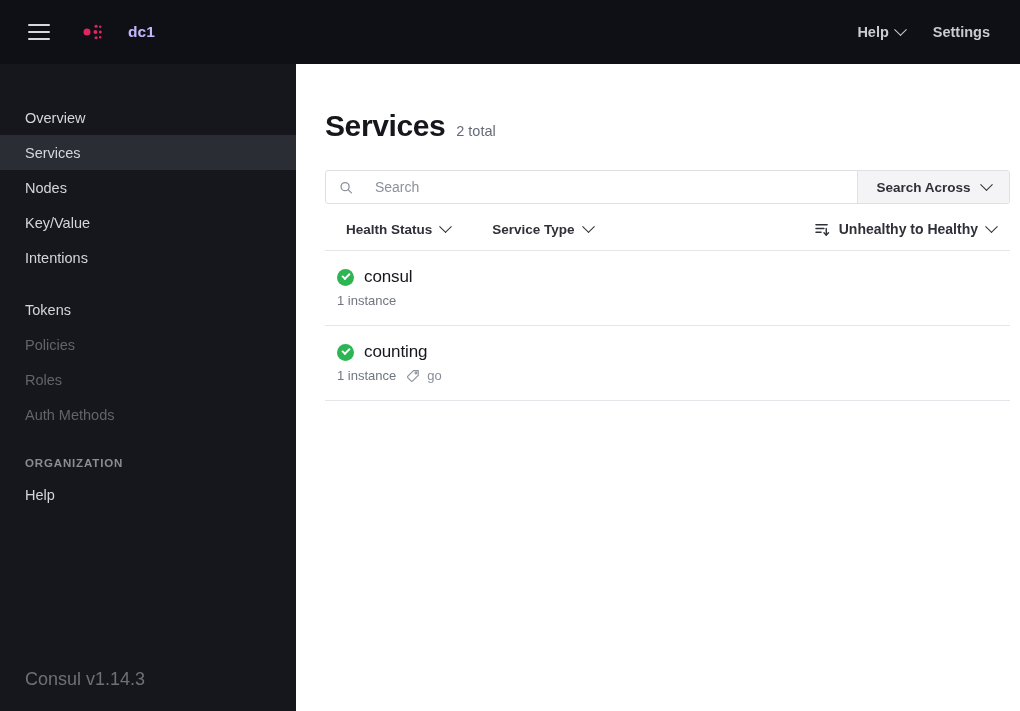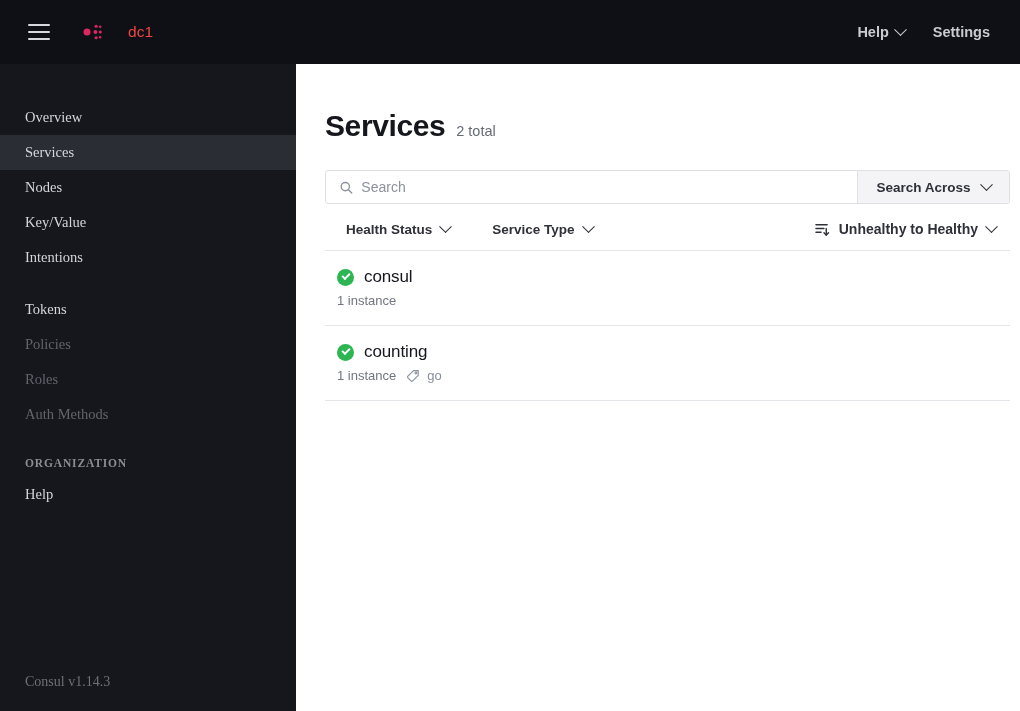--- a/index.html
+++ b/index.html
@@ -53,9 +53,9 @@
 
   .dc-name {
     margin-left: 22px;
-    color: #ef4444;
+    color: #c4b5fd;
     font-size: 15.5px;
-    font-weight: 400;
+    font-weight: 700;
     letter-spacing: 0.1px;
     cursor: pointer;
   }

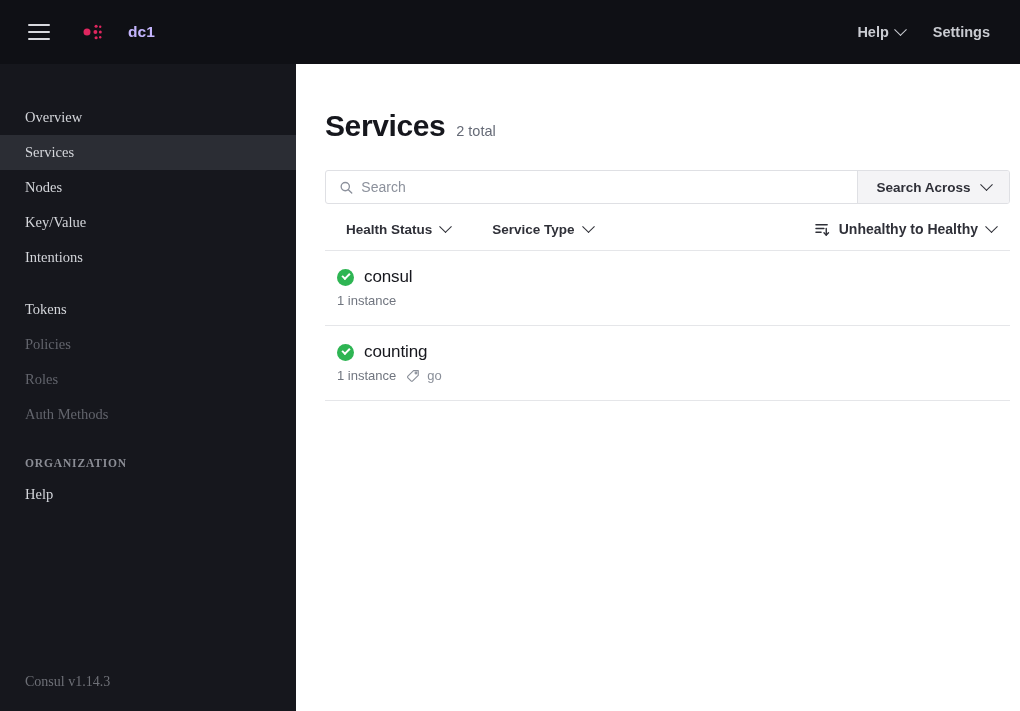--- a/index.html
+++ b/index.html
@@ -94,7 +94,6 @@
     height: 647px;
     background: #16171d;
     padding-top: 36px;
-    font-family: Liberation Serif, serif;
   }
 
   .nav-item {

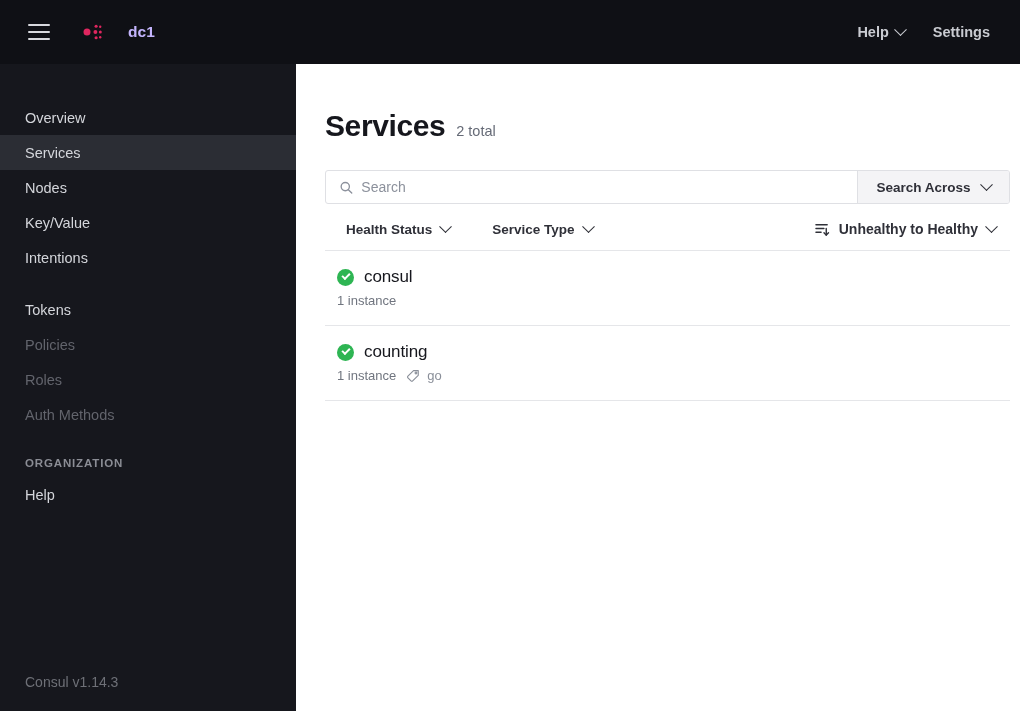--- a/index.html
+++ b/index.html
@@ -194,7 +194,7 @@
     flex: 1;
     display: flex;
     align-items: center;
-    gap: 8px;
+    gap: 22px;
     padding-left: 13px;
   }
   .search-input {

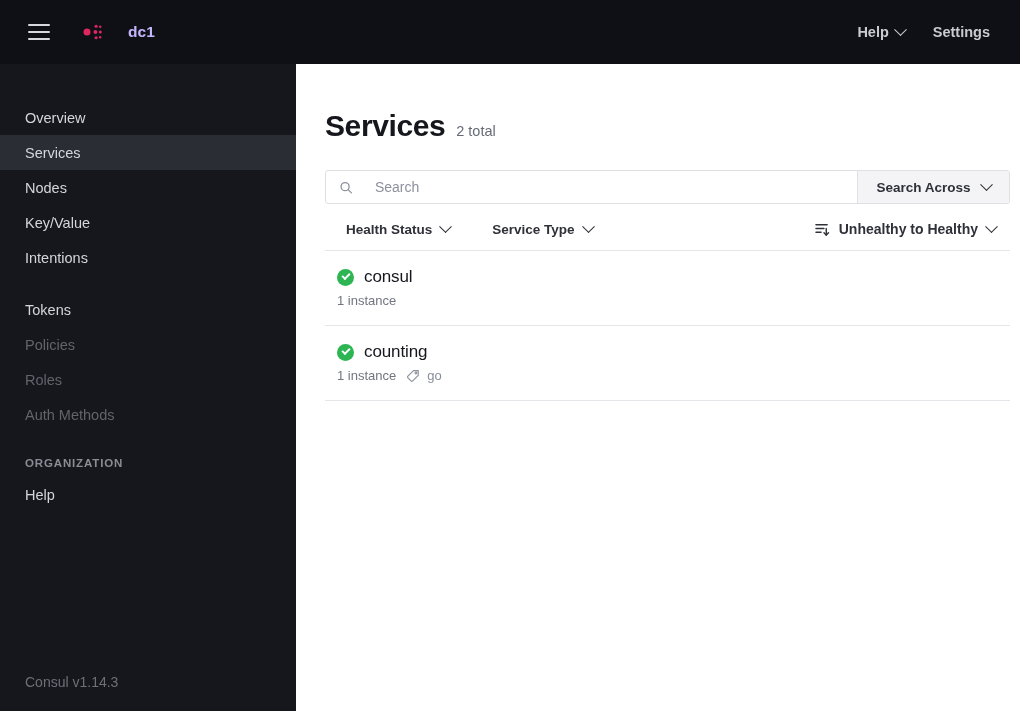--- a/index.html
+++ b/index.html
@@ -149,7 +149,7 @@
     bottom: 21px;
     left: 25px;
     color: #6e7077;
-    font-size: 14px;
+    font-size: 18px;
   }
 
   

